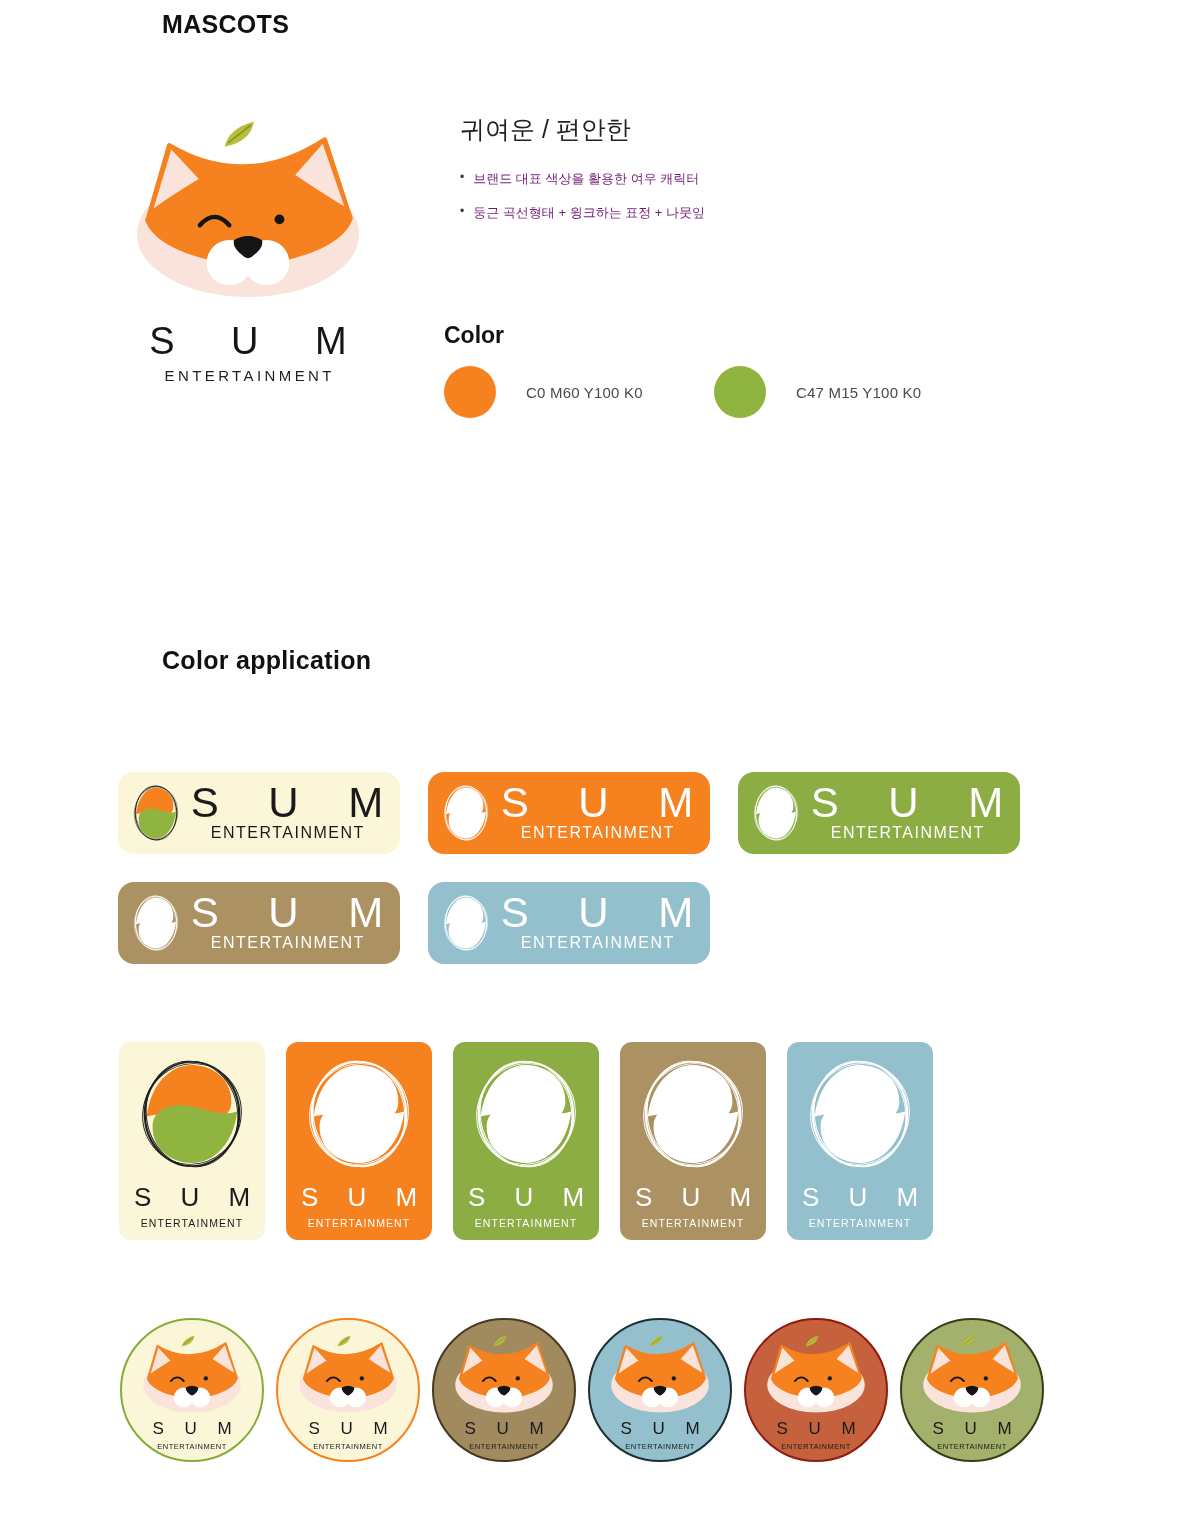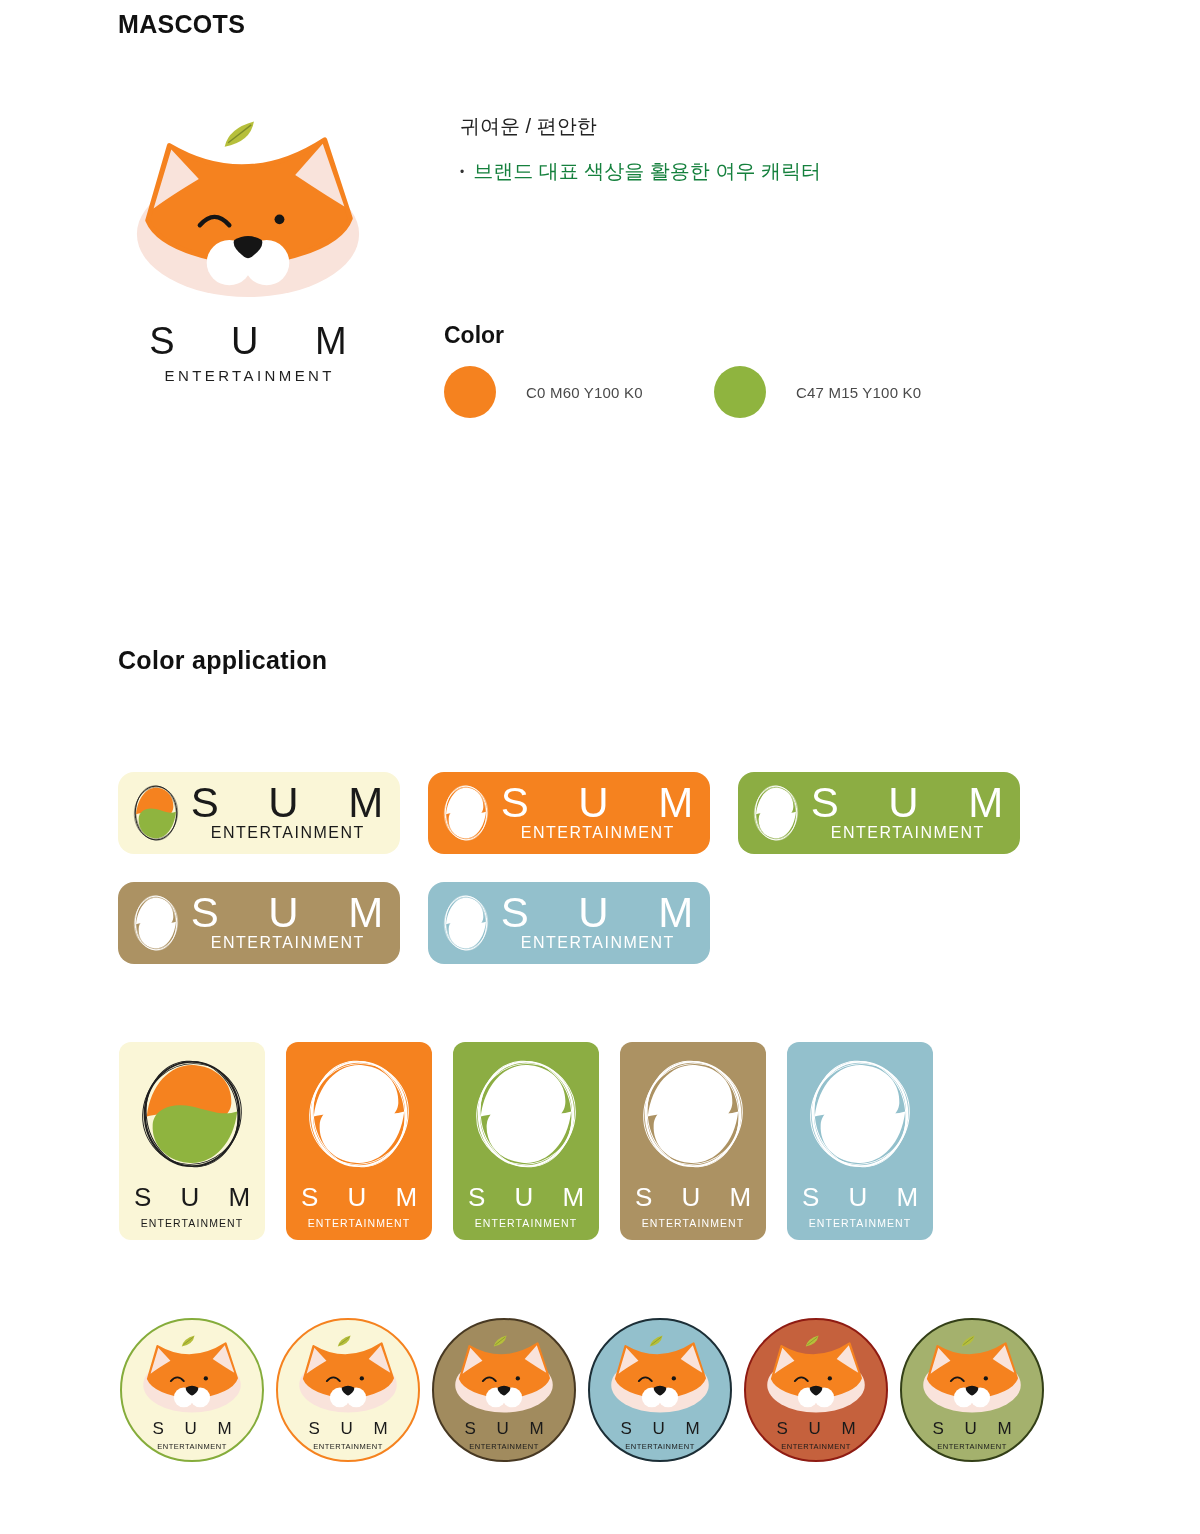--- a/index.html
+++ b/index.html
@@ -7,7 +7,7 @@
   body { font-family:"Liberation Sans","DejaVu Sans",sans-serif; color:#1a1a1a; }
   #page { position:relative; width:1200px; height:1534px; background:#fff; overflow:hidden; }
 
-  .h1 { position:absolute; font-size:25px; font-weight:700; letter-spacing:0.3px; color:#111; }
+  .h1 { position:absolute; font-size:25px; font-weight:700; letter-spacing:0.3px; color:#111;margin-left:44px; }
   .h-mascots { left:118px; top:10px; }
   .h-application { left:118px; top:646px; }
 

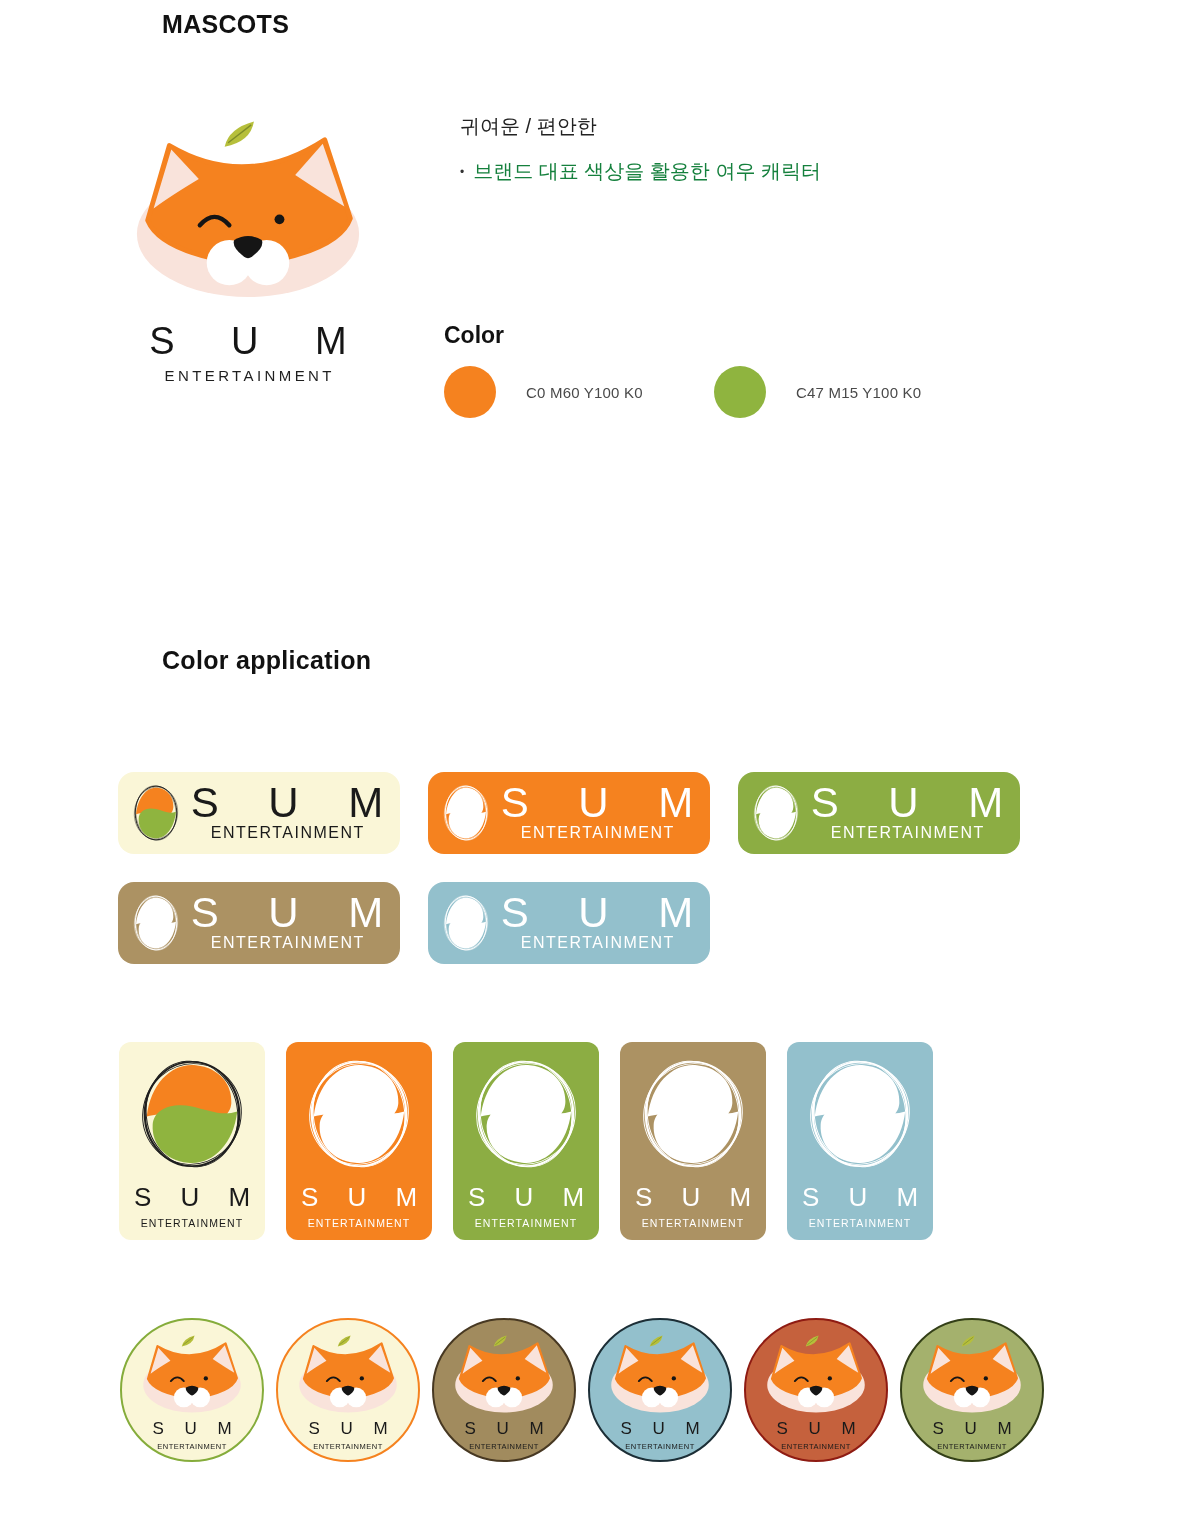--- a/index.html
+++ b/index.html
@@ -22,7 +22,7 @@
   
   .concept { position:absolute; left:460px; top:100px; width:500px; }
   .h2 { font-size:23px; font-weight:700; color:#111; }
-  .keywords { margin-top:13px; font-size:20px; color:#222; }
+  .keywords { margin-top:13px; font-size:25px; color:#222; }
   .concept ul { margin-top:15px; list-style:none; }
   .concept li { font-size:20px; line-height:32px; color:#15803d; }
   .concept li::before { content:"•"; font-size:12px; margin-right:9px; vertical-align:2px; color:#333; }

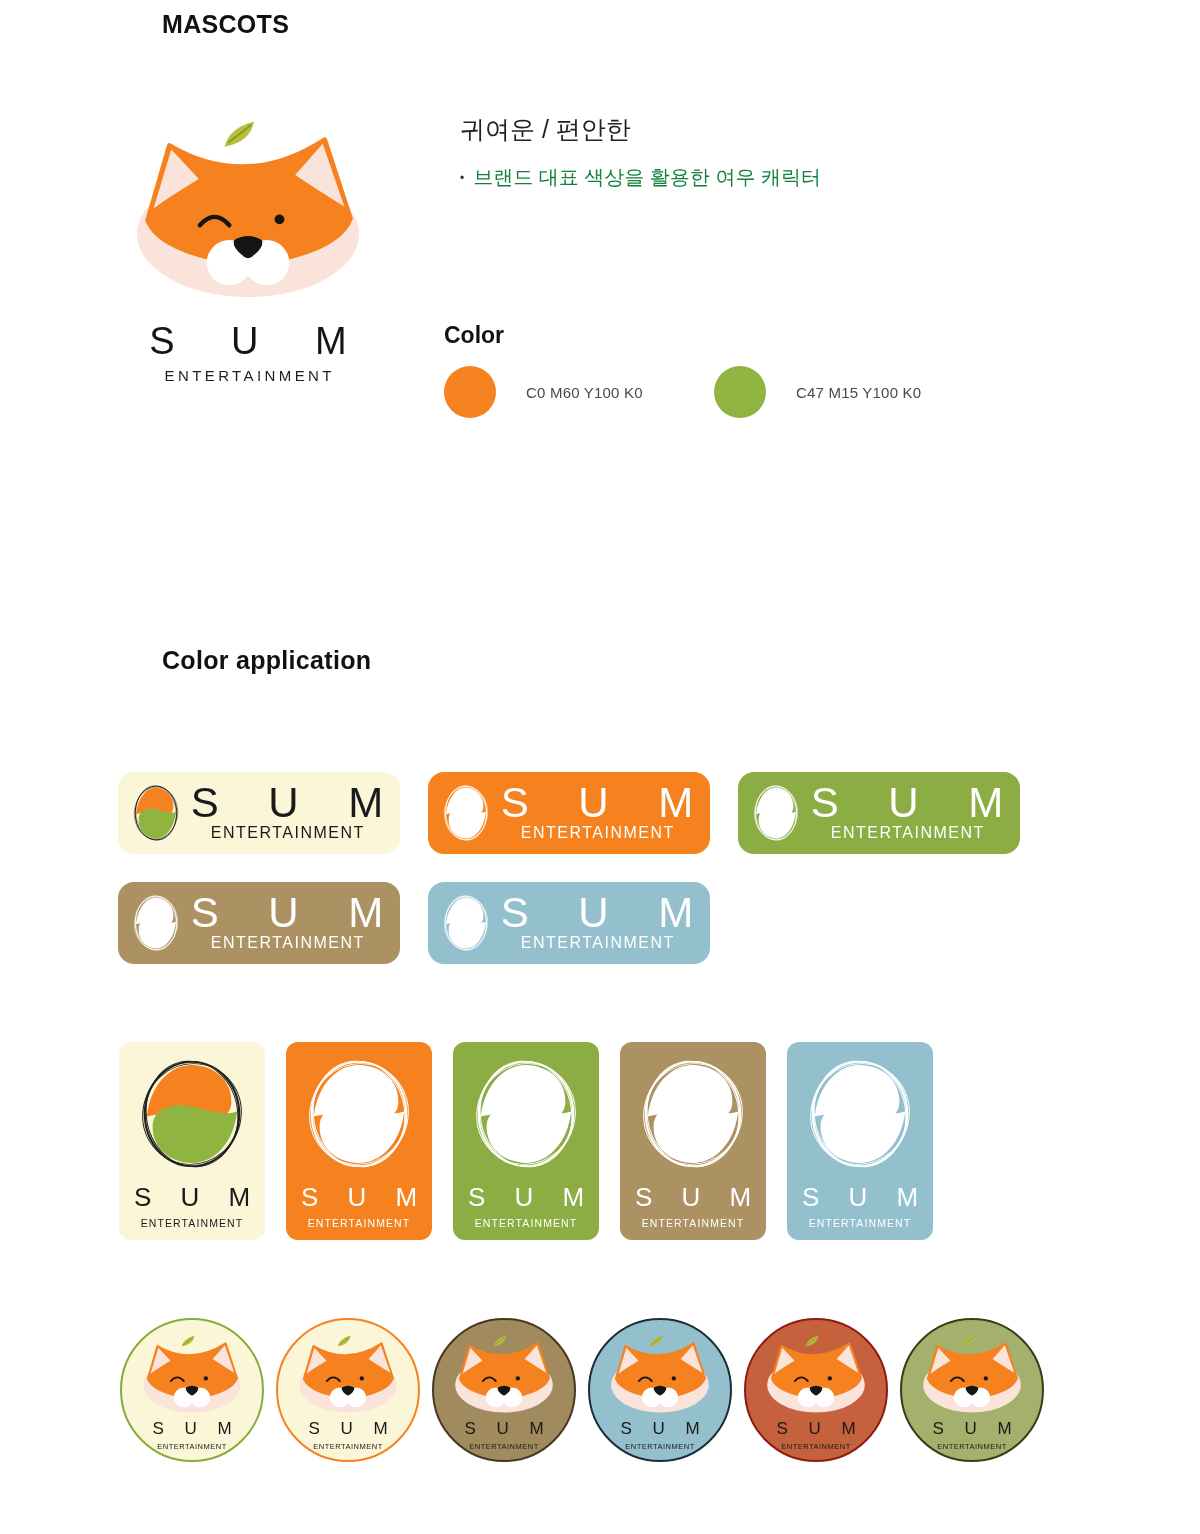--- a/index.html
+++ b/index.html
@@ -24,7 +24,7 @@
   .h2 { font-size:23px; font-weight:700; color:#111; }
   .keywords { margin-top:13px; font-size:25px; color:#222; }
   .concept ul { margin-top:15px; list-style:none; }
-  .concept li { font-size:20px; line-height:32px; color:#15803d; }
+  .concept li { font-size:13px; line-height:32px; color:#701a75; }
   .concept li::before { content:"•"; font-size:12px; margin-right:9px; vertical-align:2px; color:#333; }
 
   

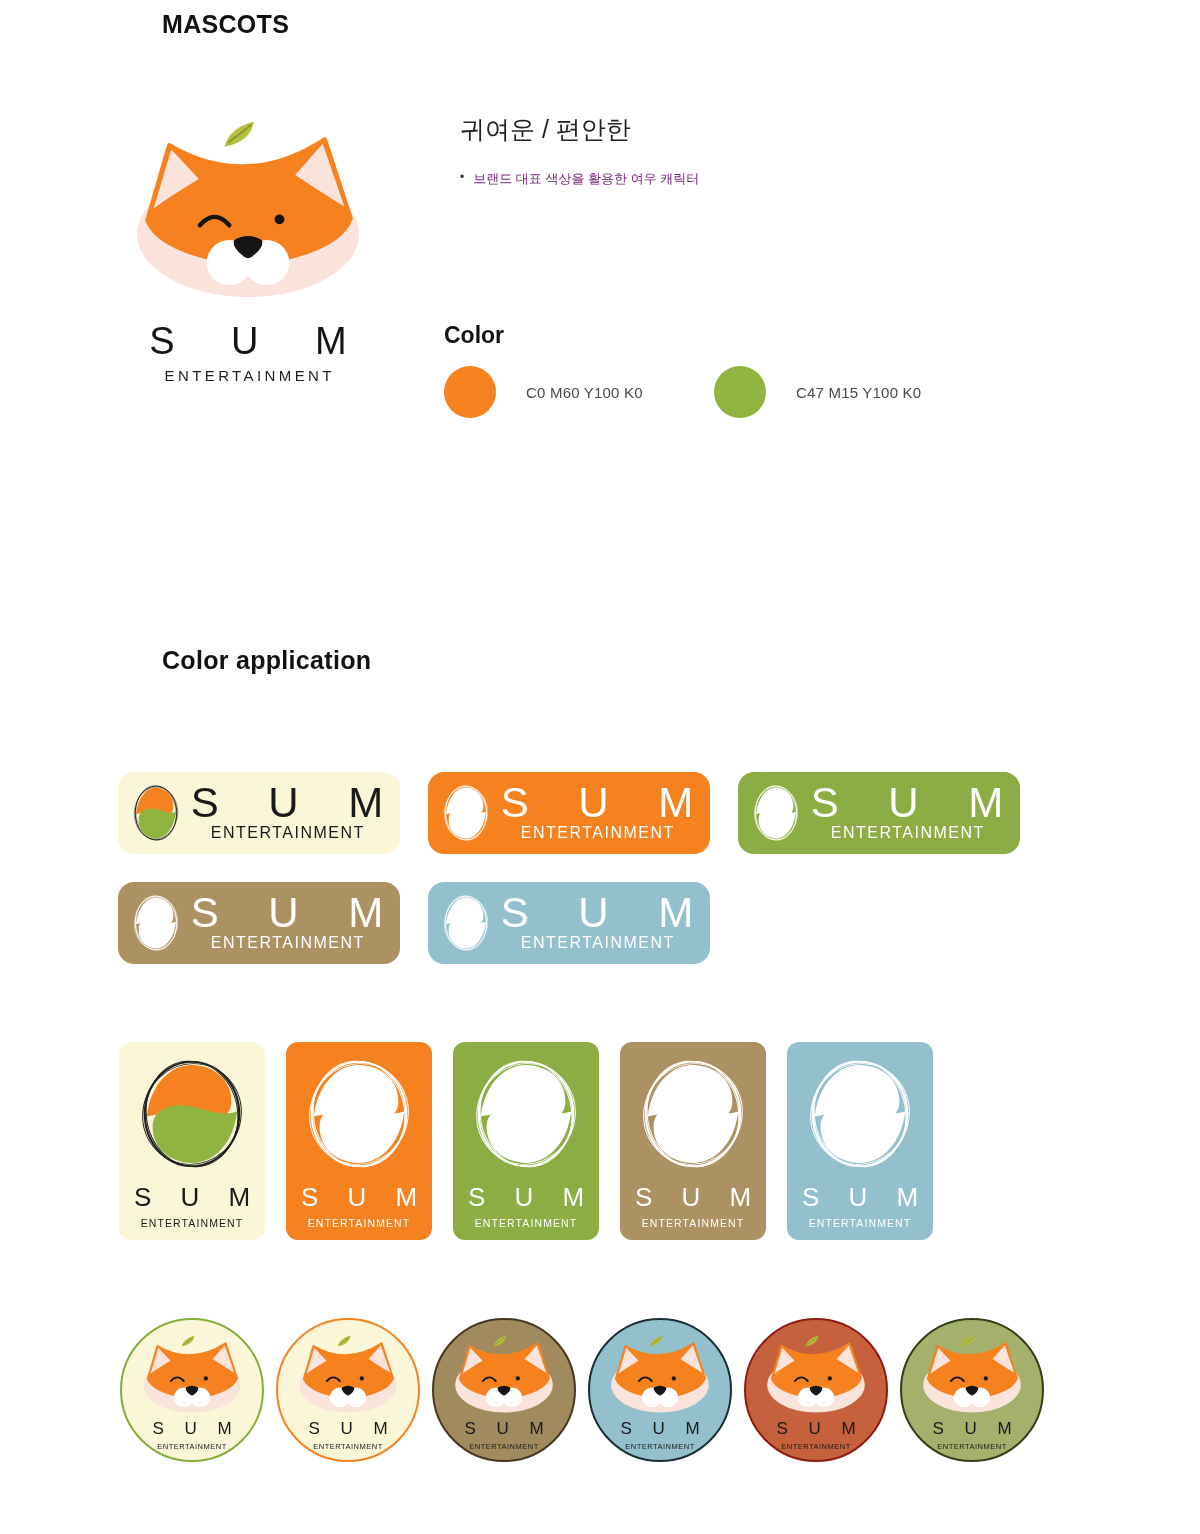--- a/index.html
+++ b/index.html
@@ -112,6 +112,7 @@
     <div class="keywords">귀여운 / 편안한</div>
     <ul>
       <li>브랜드 대표 색상을 활용한 여우 캐릭터</li>
+      <li>둥근 곡선형태 + 윙크하는 표정 + 나뭇잎</li>
     </ul>
   </div>
 

